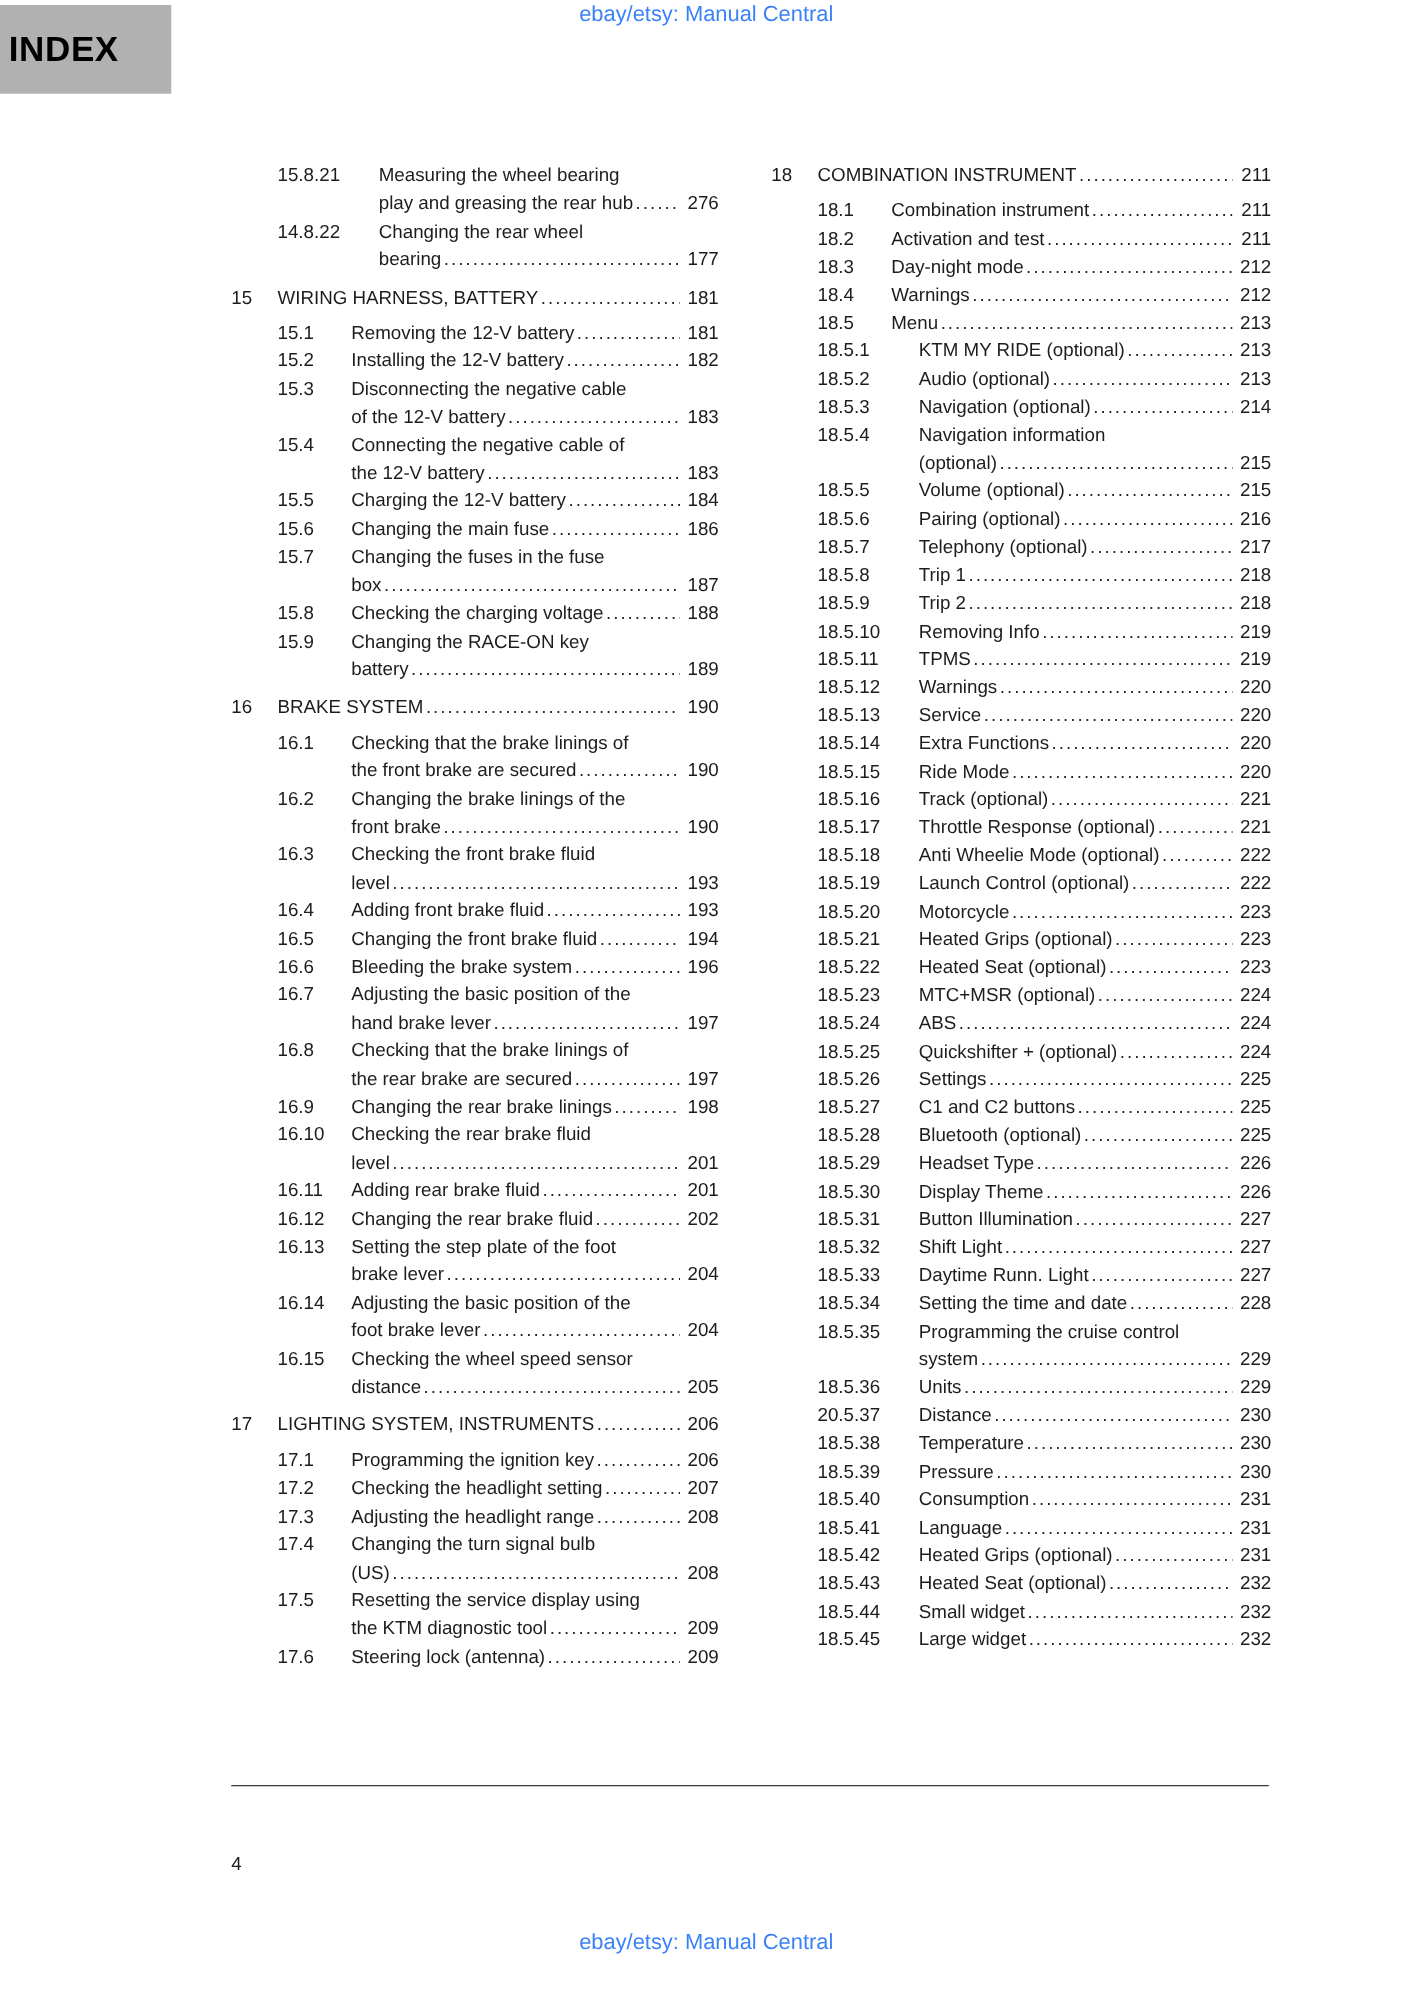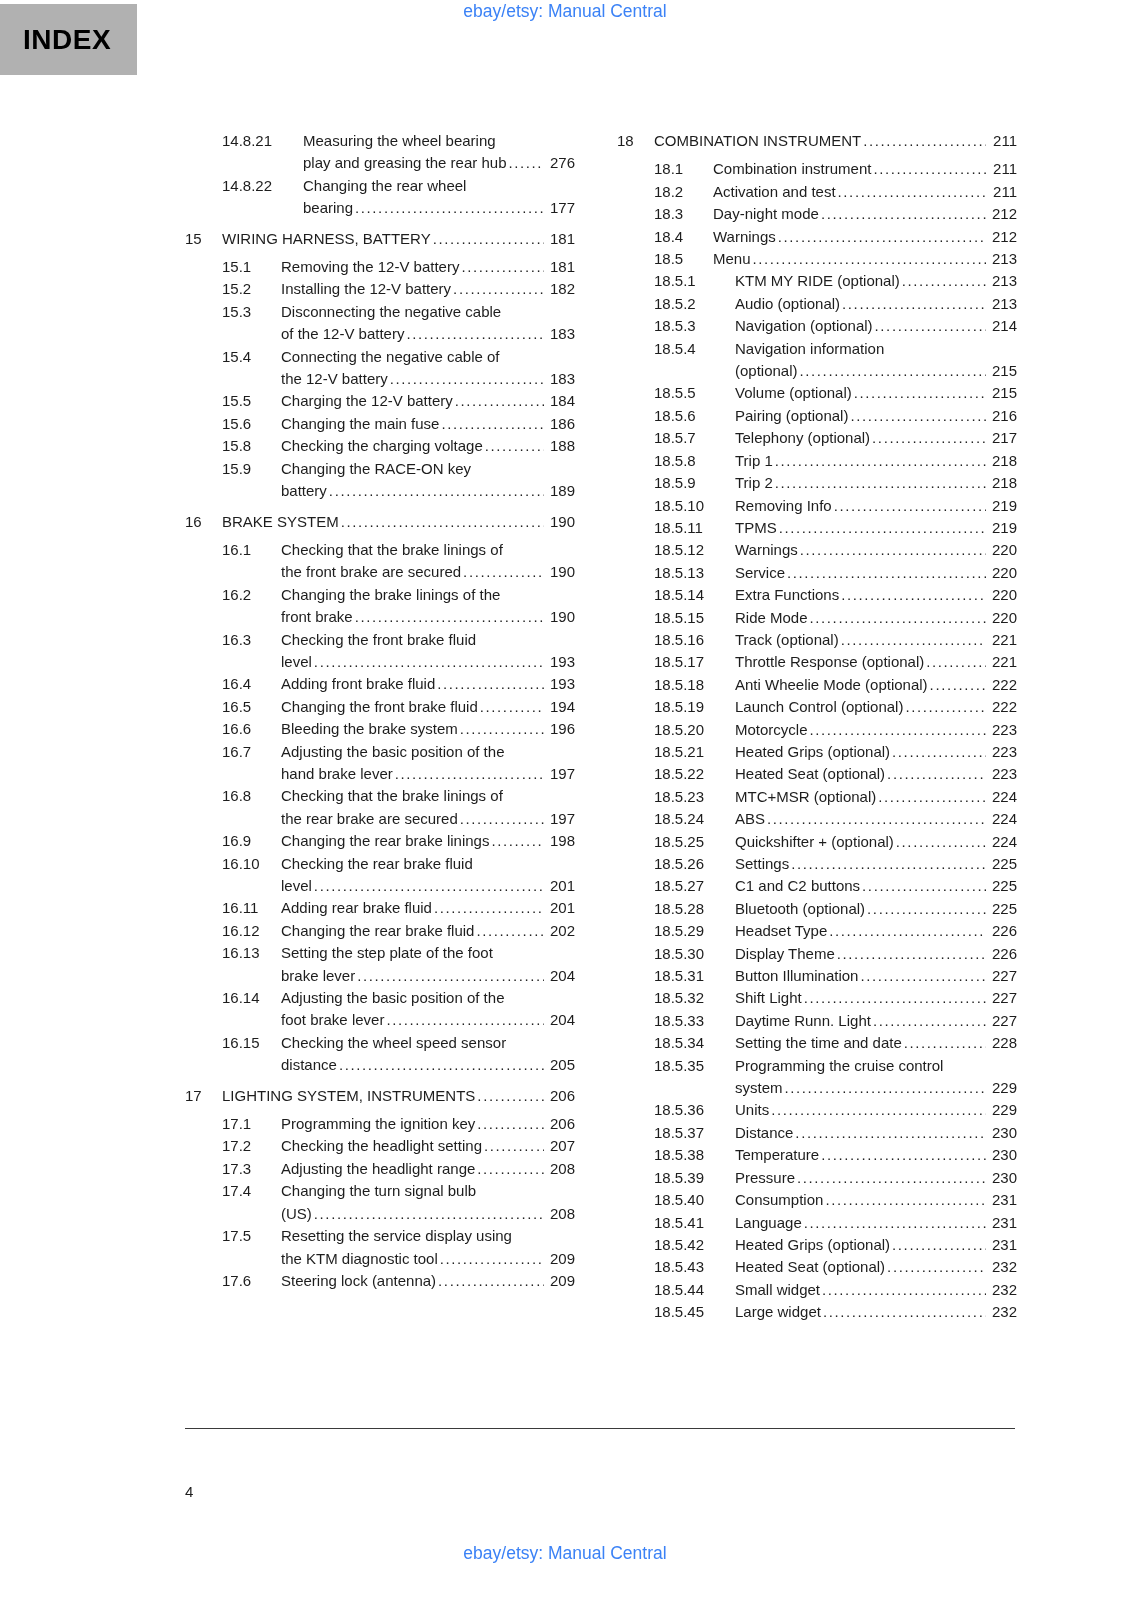--- a/index.html
+++ b/index.html
@@ -26,7 +26,7 @@
   }
   .index-label {
     font-size: 28px; font-weight: 700; color: #000;
-    padding-left: 23px; letter-spacing: 0.5px;
+    padding-left: 7px; letter-spacing: 0.5px;
   }
   .content {
     position: absolute; top: 130px; left: 185px; width: 832px;

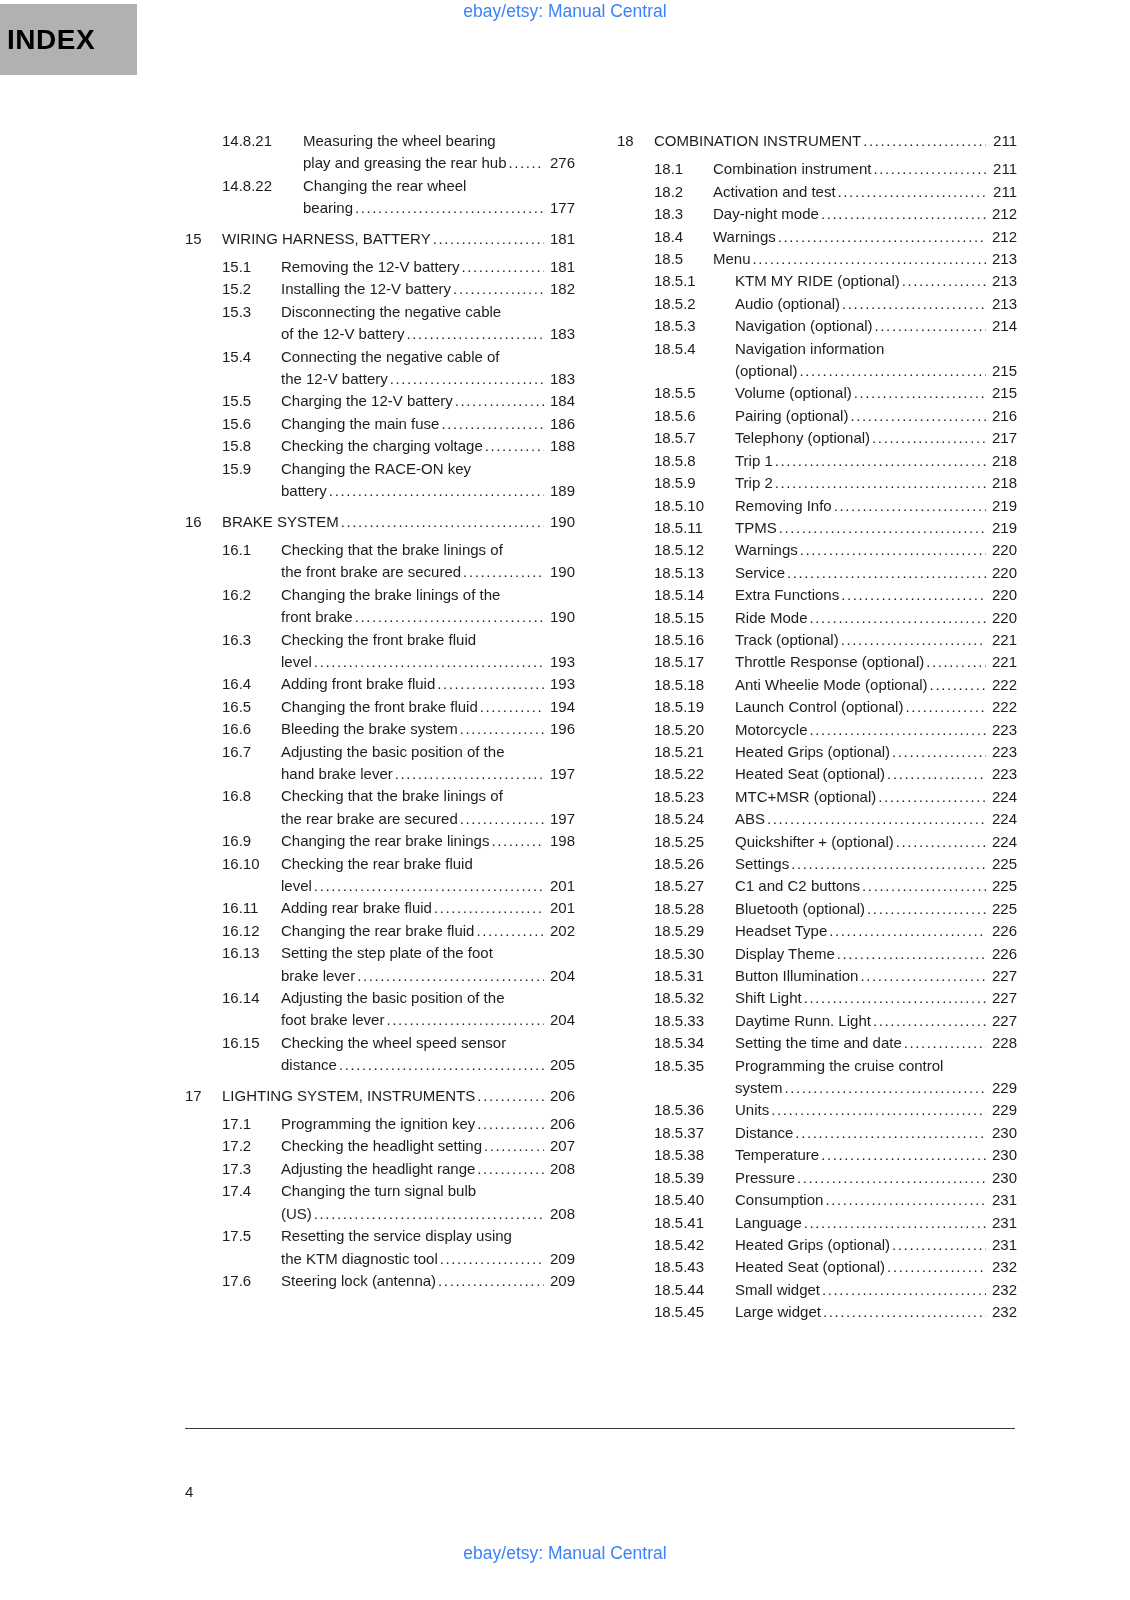--- a/index.html
+++ b/index.html
@@ -73,7 +73,7 @@
   <div class="content">
     <div class="toc-column col-left" id="col-left">
         <div class="toc-entry level-3">
-          <span class="entry-num">14.8.21</span>
+          <span class="entry-num">15.8.21</span>
           <div class="entry-body">
             <div class="entry-line"><span class="line-text">Measuring the wheel bearing</span></div>
             <div class="entry-line last">

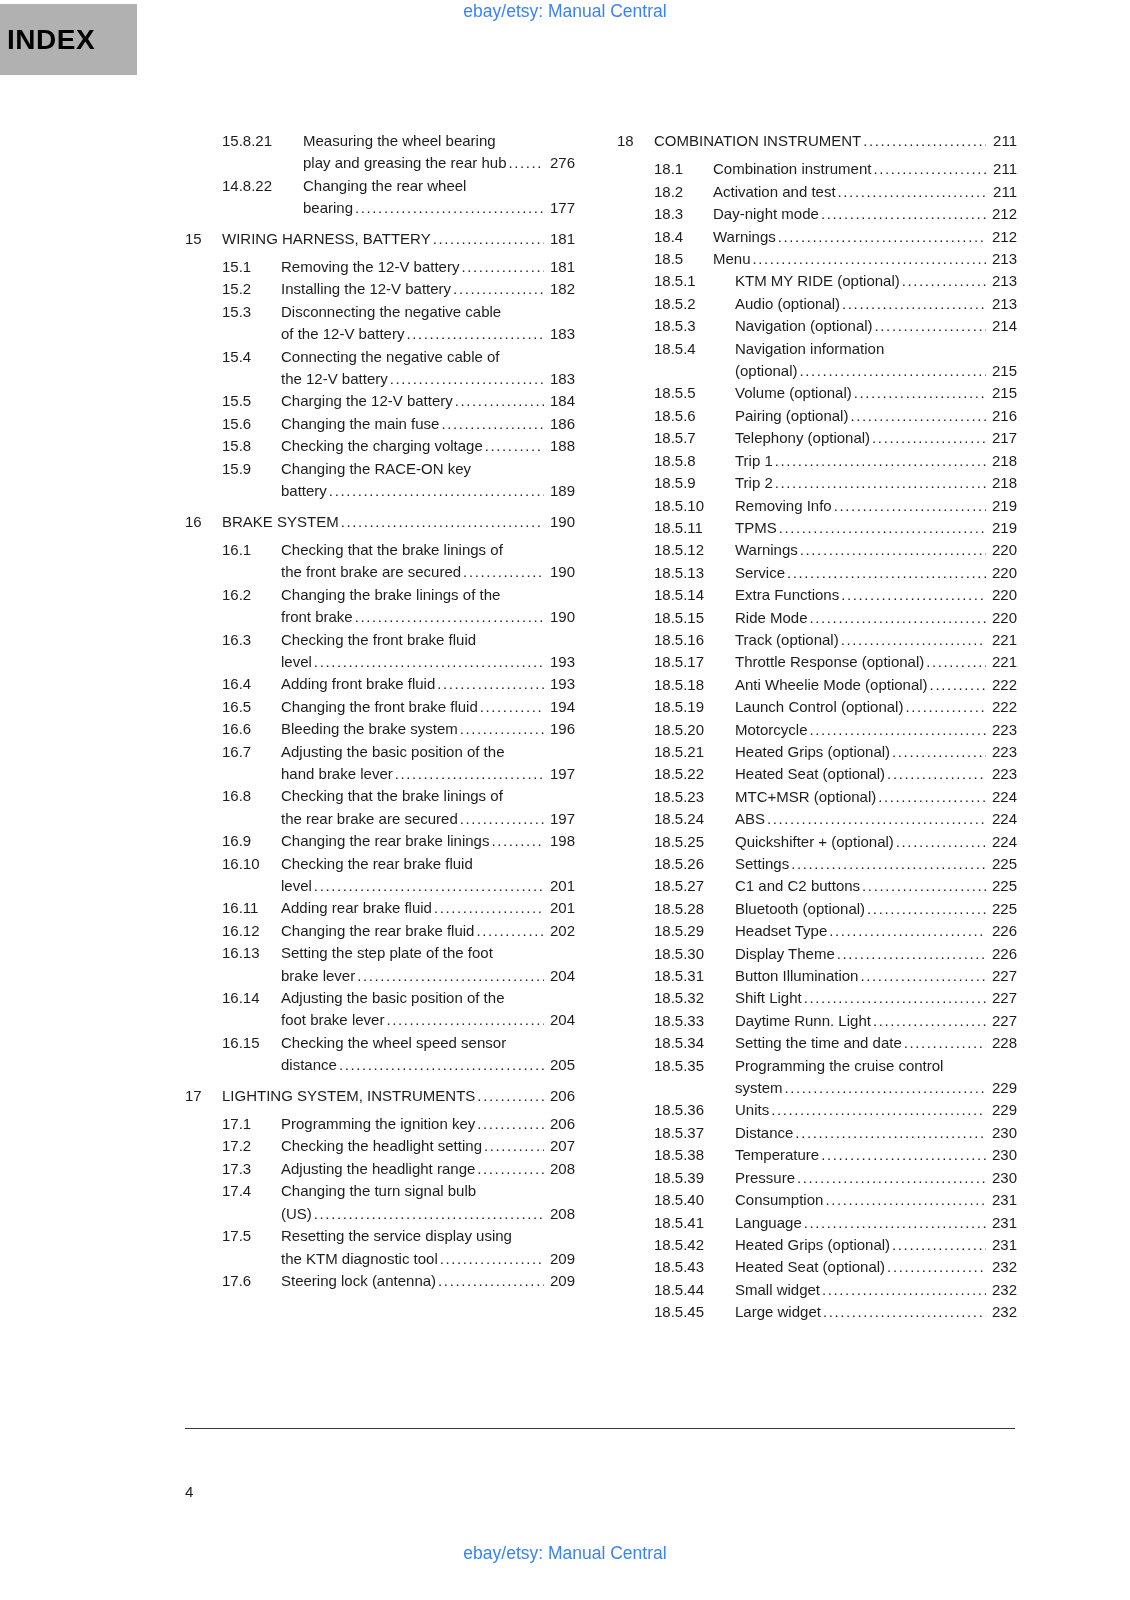--- a/index.html
+++ b/index.html
@@ -167,6 +167,17 @@
           </div>
         </div>
         <div class="toc-entry level-2">
+          <span class="entry-num">15.7</span>
+          <div class="entry-body">
+            <div class="entry-line"><span class="line-text">Changing the fuses in the fuse</span></div>
+            <div class="entry-line last">
+              <span class="line-text">box</span>
+              <span class="leader"></span>
+              <span class="entry-page">187</span>
+            </div>
+          </div>
+        </div>
+        <div class="toc-entry level-2">
           <span class="entry-num">15.8</span>
           <div class="entry-body">
             <div class="entry-line last">

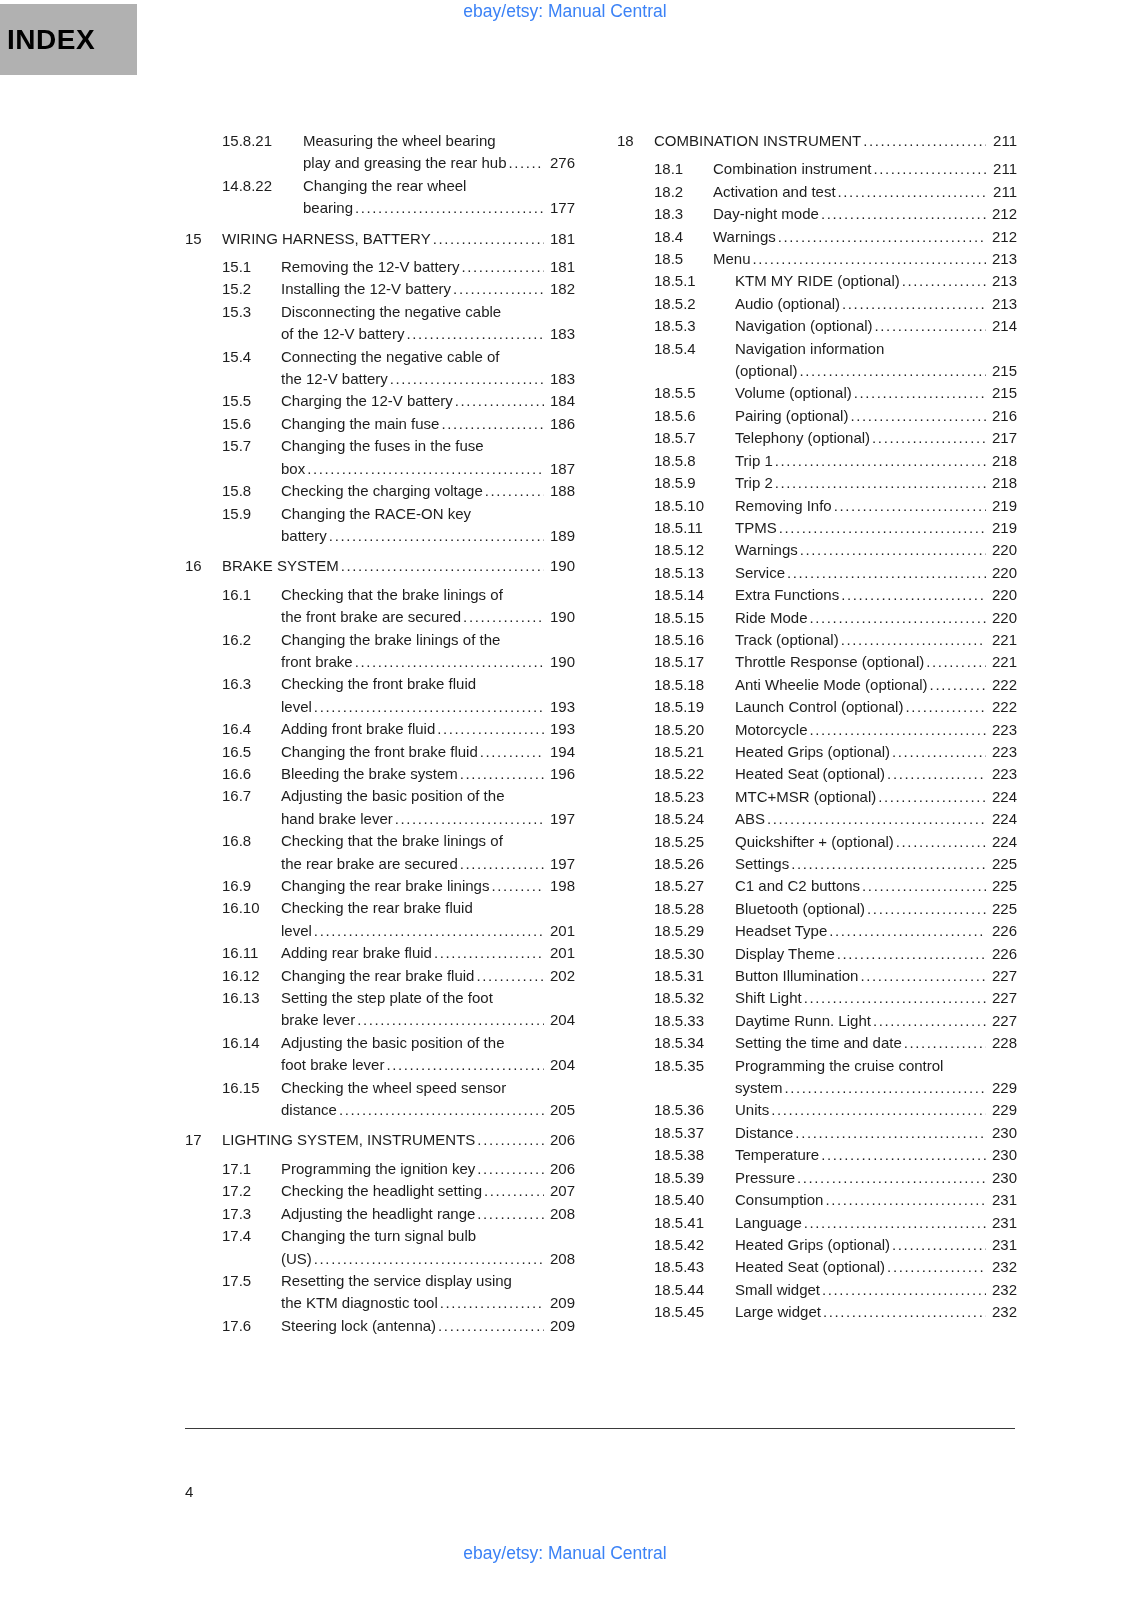--- a/index.html
+++ b/index.html
@@ -864,7 +864,7 @@
           </div>
         </div>
         <div class="toc-entry level-3">
-          <span class="entry-num">18.5.37</span>
+          <span class="entry-num">20.5.37</span>
           <div class="entry-body">
             <div class="entry-line last">
               <span class="line-text">Distance</span>

